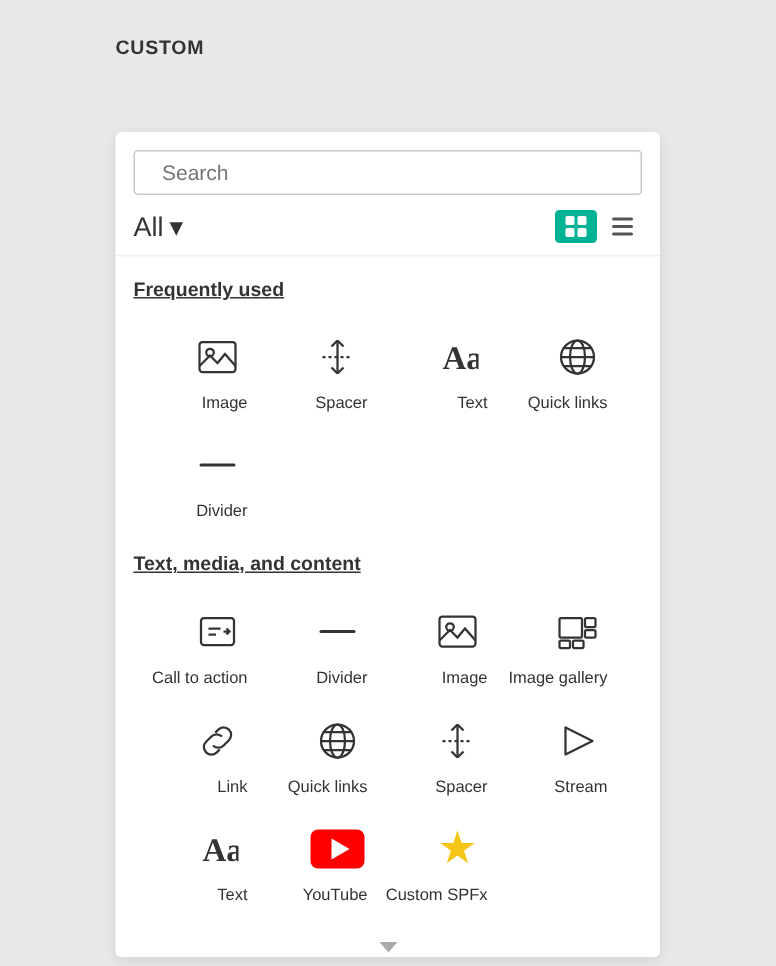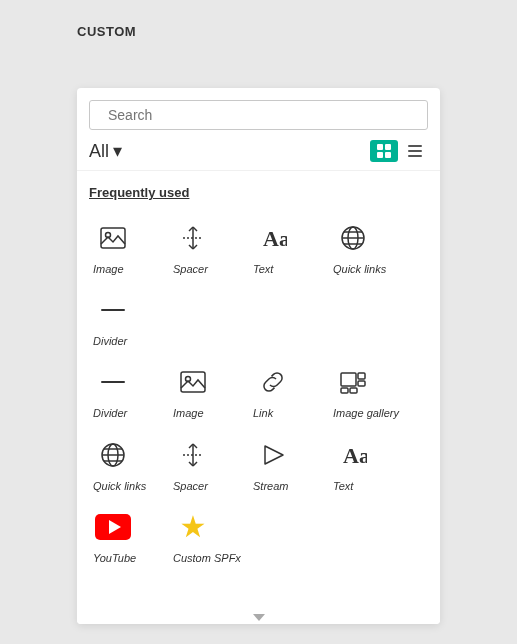--- a/index.html
+++ b/index.html
@@ -111,7 +111,7 @@
     .web-part-item {
       display: flex;
       flex-direction: column;
-      align-items: flex-start;
+      align-items: flex-end;
       width: 80px;
       padding: 8px 4px 6px 4px;
       cursor: pointer;

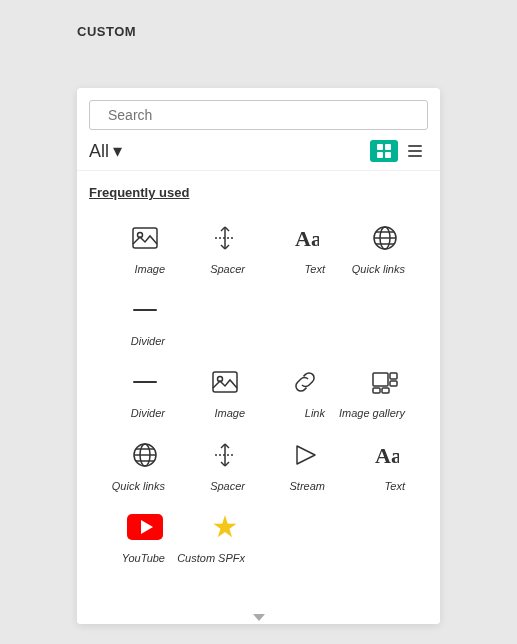--- a/index.html
+++ b/index.html
@@ -137,7 +137,6 @@
       color: #333;
       text-align: center;
       line-height: 1.2;
-      font-style: italic;
     }
     
     .yt-icon {

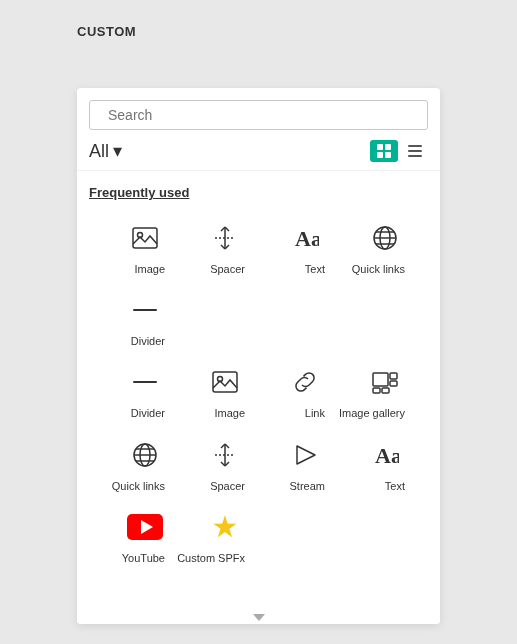--- a/index.html
+++ b/index.html
@@ -286,6 +286,7 @@
 
       </div>
 
+      <div class="section-label">Text, media, and content</div>
       <div class="items-grid">
 
 

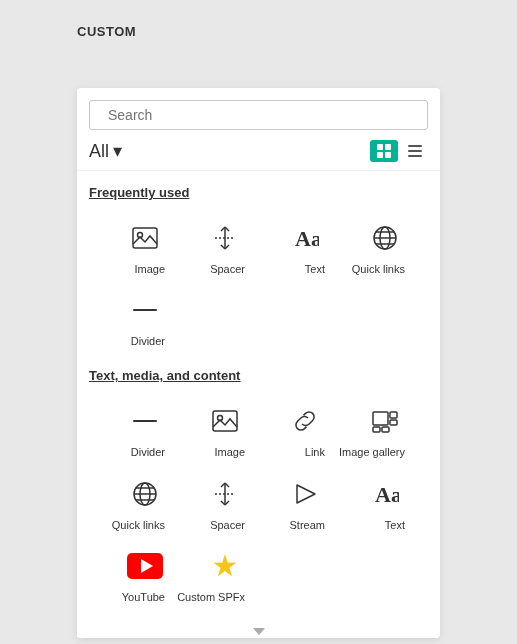--- a/index.html
+++ b/index.html
@@ -290,6 +290,17 @@
       <div class="items-grid">
 
 
+        <div class="web-part-item">
+          <div class="icon-box">
+            <svg viewBox="0 0 28 28">
+                <rect x="3" y="5" width="22" height="18" rx="2"></rect>
+                <path d="M8 12 L16 12" stroke-width="1.5"></path>
+                <path d="M8 16 L13 16" stroke-width="1.5"></path>
+                <path d="M18 14 L22 14 M20 12 L22 14 L20 16" stroke-width="1.5"></path>
+              </svg>
+          </div>
+          <span class="item-label">Call to action</span>
+        </div>
 
         <div class="web-part-item">
           <div class="icon-box">

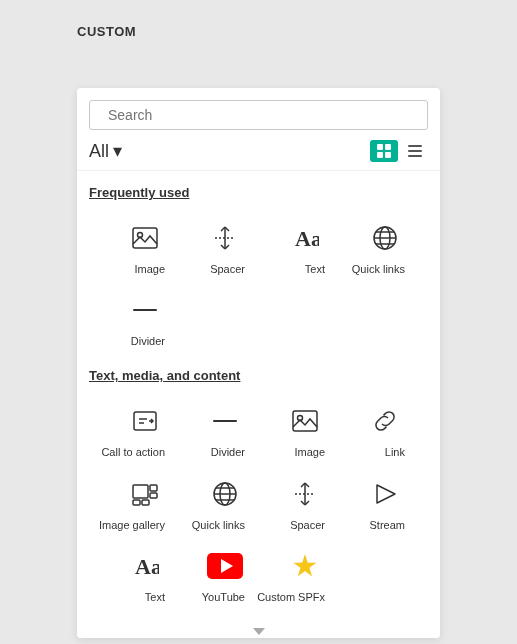--- a/index.html
+++ b/index.html
@@ -324,16 +324,6 @@
         <div class="web-part-item">
           <div class="icon-box">
             <svg viewBox="0 0 28 28">
-                <path d="M11 17a5 5 0 0 0 7.1 0l3.5-3.5a5 5 0 0 0-7.1-7.1l-2 2"></path>
-                <path d="M17 11a5 5 0 0 0-7.1 0L6.4 14.5a5 5 0 0 0 7.1 7.1l2-2"></path>
-              </svg>
-          </div>
-          <span class="item-label">Link</span>
-        </div>
-
-        <div class="web-part-item">
-          <div class="icon-box">
-            <svg viewBox="0 0 28 28">
               <rect x="2" y="5" width="15" height="13" rx="1"></rect>
               <rect x="19" y="5" width="7" height="6" rx="1"></rect>
               <rect x="19" y="13" width="7" height="5" rx="1"></rect>
@@ -342,6 +332,16 @@
             </svg>
           </div>
           <span class="item-label">Image gallery</span>
+        </div>
+
+        <div class="web-part-item">
+          <div class="icon-box">
+            <svg viewBox="0 0 28 28">
+                <path d="M11 17a5 5 0 0 0 7.1 0l3.5-3.5a5 5 0 0 0-7.1-7.1l-2 2"></path>
+                <path d="M17 11a5 5 0 0 0-7.1 0L6.4 14.5a5 5 0 0 0 7.1 7.1l2-2"></path>
+              </svg>
+          </div>
+          <span class="item-label">Link</span>
         </div>
 
         <div class="web-part-item">

